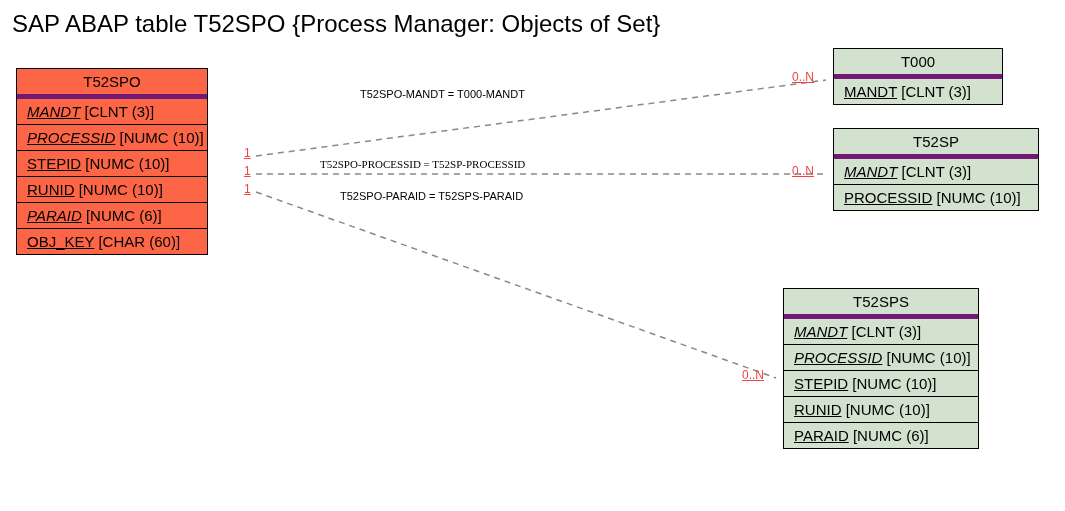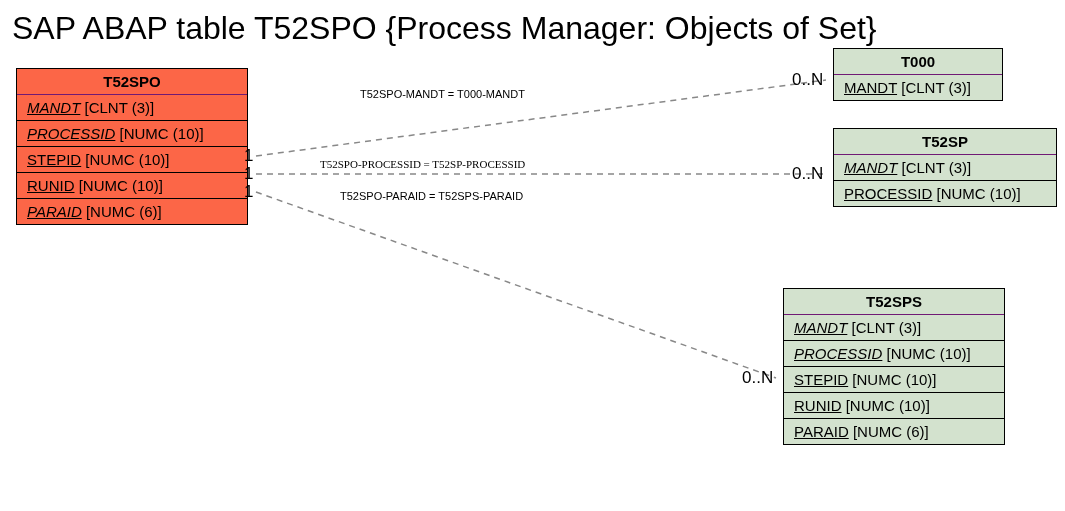--- a/index.html
+++ b/index.html
@@ -17,7 +17,7 @@
     position: absolute;
     top: 10px;
     left: 12px;
-    font-size: 32px;
+    font-size: 24px;
     color: #000;
   }
   .entity {

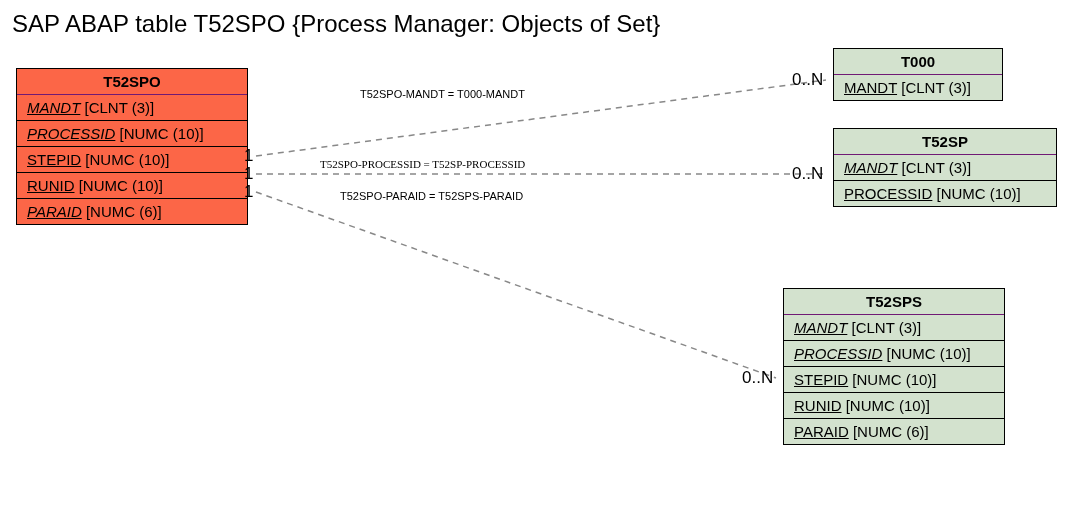--- a/index.html
+++ b/index.html
@@ -26,10 +26,10 @@
     font-size: 15px;
   }
   .entity .header {
-    font-weight: bold;
+    font-weight: normal;
     text-align: center;
     padding: 4px 10px;
-    border-bottom: 1px solid #701a75;
+    border-bottom: 5px solid #701a75;
   }
   .entity .row {
     padding: 4px 10px;

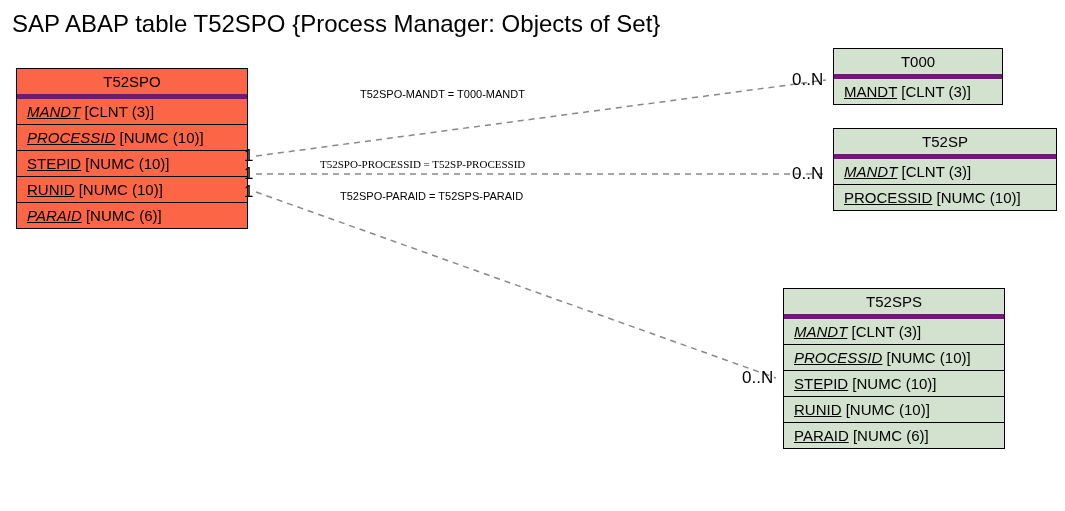--- a/index.html
+++ b/index.html
@@ -71,7 +71,7 @@
 
 <div class="title">SAP ABAP table T52SPO {Process Manager: Objects of Set}</div>
 
-<div class="entity orange" style="top:68px; left:16px; width:232px;">
+<div class="entity orange" style="top:68px; left:16px; width:192px;">
   <div class="header">T52SPO</div>
   <div class="row"><span class="fname italic">MANDT</span> <span>[CLNT (3)]</span></div>
   <div class="row"><span class="fname italic">PROCESSID</span> <span>[NUMC (10)]</span></div>

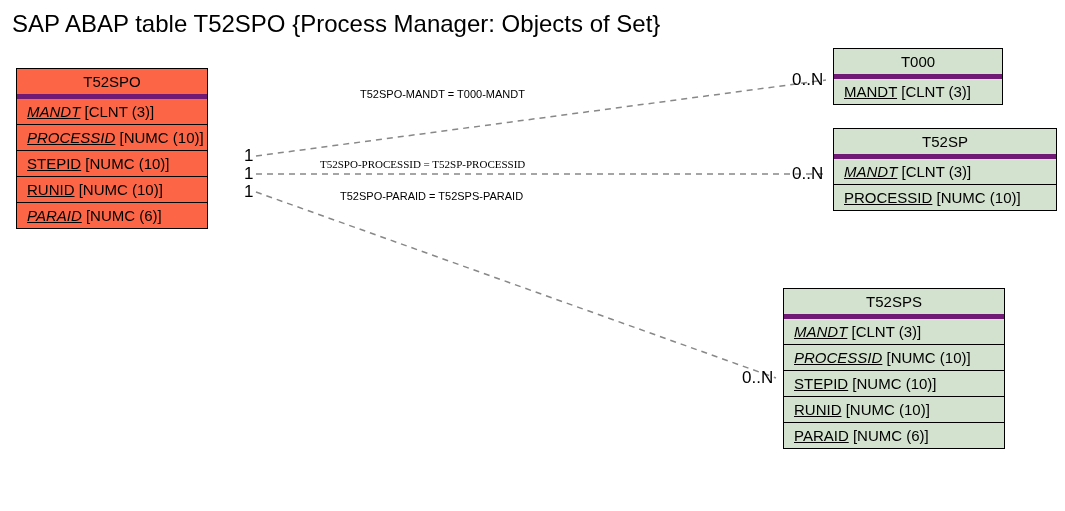--- a/index.html
+++ b/index.html
@@ -50,8 +50,9 @@
   }
   .card {
     position: absolute;
-    font-size: 17px;
-    color: #000000;
+    font-size: 12px;
+    color: #ef4444;
+    text-decoration: underline;
   }
   svg.lines {
     position: absolute;

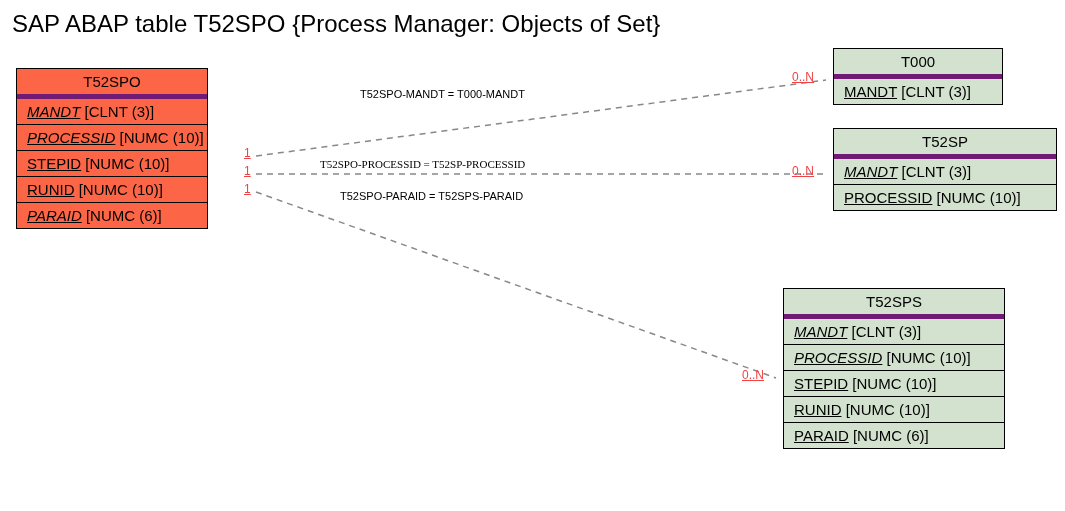--- a/index.html
+++ b/index.html
@@ -86,7 +86,7 @@
   <div class="row"><span class="fname">MANDT</span> <span>[CLNT (3)]</span></div>
 </div>
 
-<div class="entity green" style="top:128px; left:833px; width:224px;">
+<div class="entity green" style="top:128px; left:833px; width:206px;">
   <div class="header">T52SP</div>
   <div class="row"><span class="fname italic">MANDT</span> <span>[CLNT (3)]</span></div>
   <div class="row"><span class="fname">PROCESSID</span> <span>[NUMC (10)]</span></div>

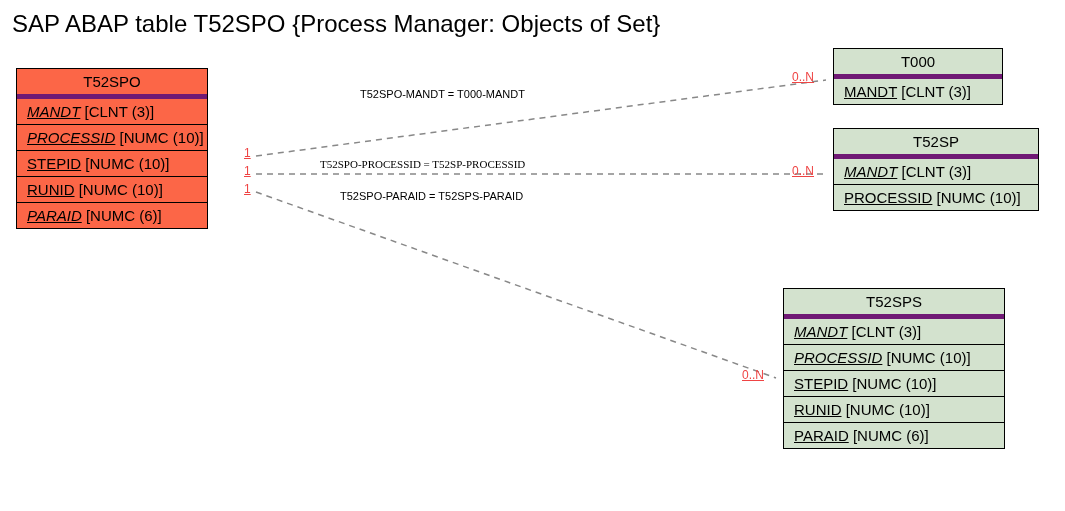--- a/index.html
+++ b/index.html
@@ -79,6 +79,7 @@
   <div class="row"><span class="fname">STEPID</span> <span>[NUMC (10)]</span></div>
   <div class="row"><span class="fname">RUNID</span> <span>[NUMC (10)]</span></div>
   <div class="row"><span class="fname italic">PARAID</span> <span>[NUMC (6)]</span></div>
+  <div class="row"><span class="fname">OBJ_KEY</span> <span>[CHAR (60)]</span></div>
 </div>
 
 <div class="entity green" style="top:48px; left:833px; width:170px;">

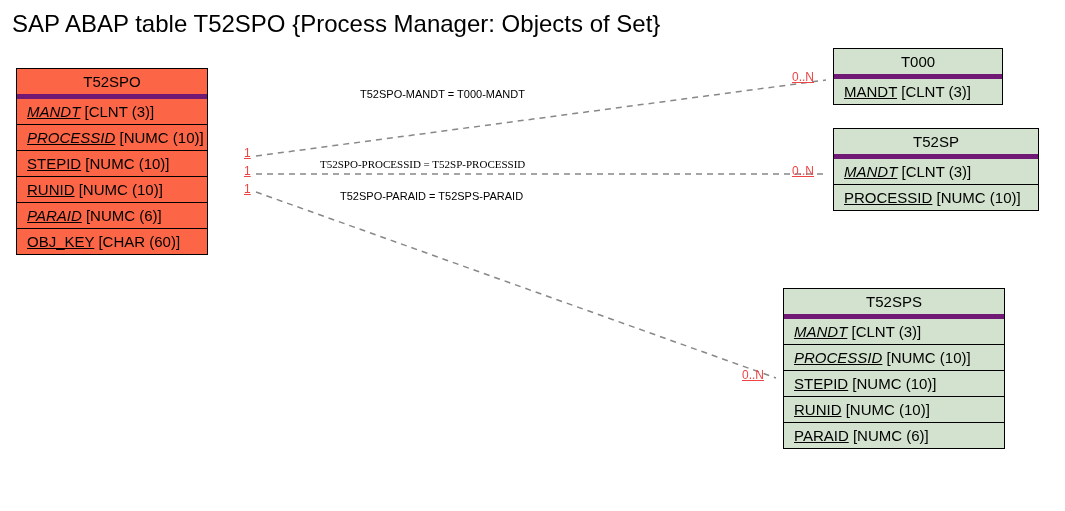--- a/index.html
+++ b/index.html
@@ -93,7 +93,7 @@
   <div class="row"><span class="fname">PROCESSID</span> <span>[NUMC (10)]</span></div>
 </div>
 
-<div class="entity green" style="top:288px; left:783px; width:222px;">
+<div class="entity green" style="top:288px; left:783px; width:196px;">
   <div class="header">T52SPS</div>
   <div class="row"><span class="fname italic">MANDT</span> <span>[CLNT (3)]</span></div>
   <div class="row"><span class="fname italic">PROCESSID</span> <span>[NUMC (10)]</span></div>

